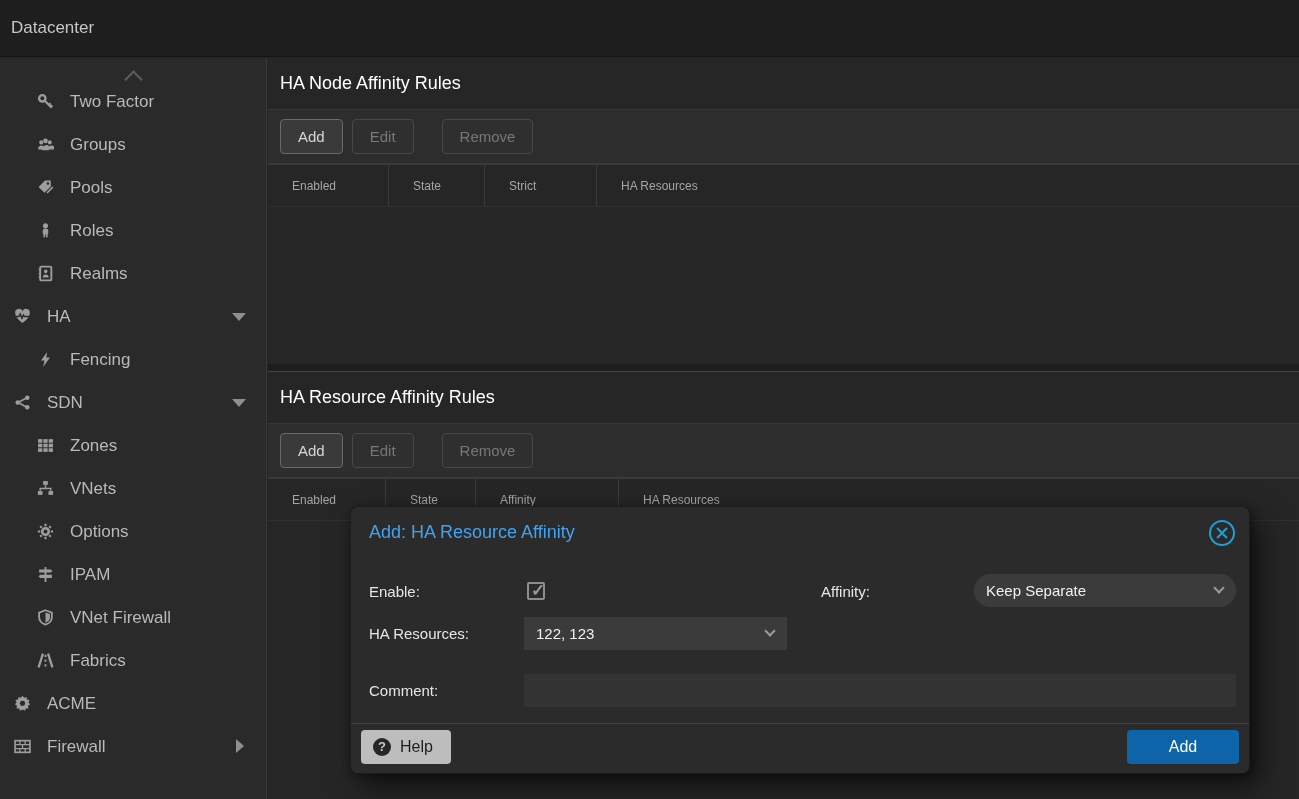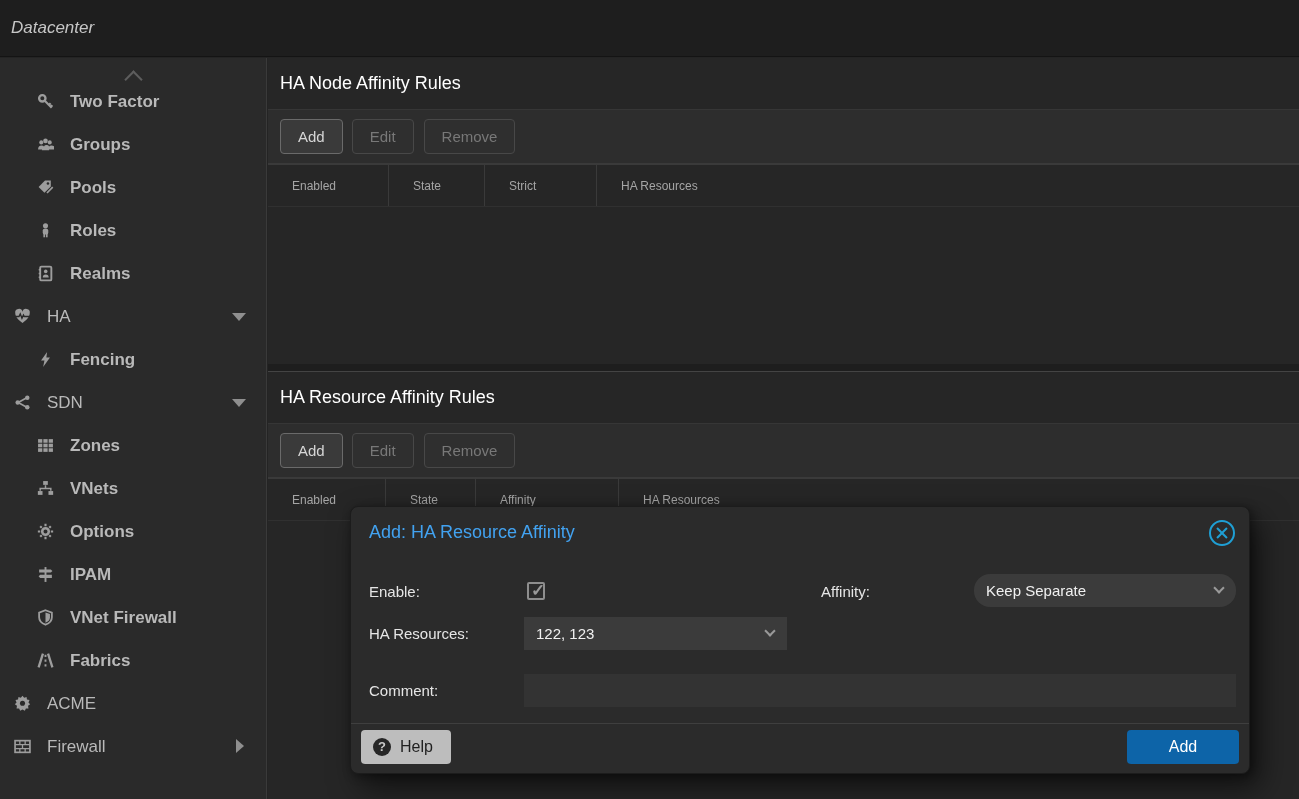--- a/index.html
+++ b/index.html
@@ -17,7 +17,7 @@
     background:#1e1e1e; border-bottom:1px solid #141414;
     display:flex; align-items:center;
   }
-  .topbar .title { font-size:17px; color:#c6c6c6; padding-left:11px;font-style:italic; }
+  .topbar .title { font-size:17px; color:#c6c6c6; padding-left:11px; }
 
   
   .sidebar {

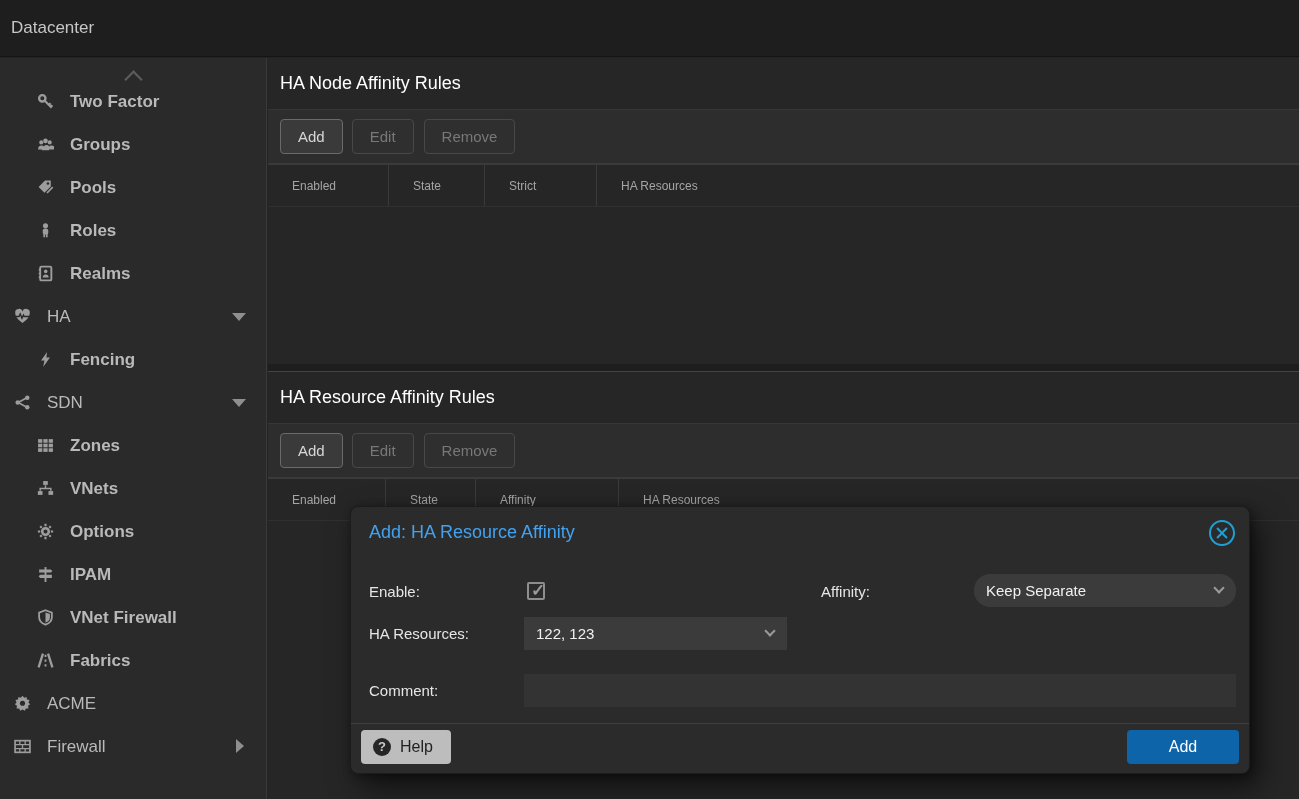--- a/index.html
+++ b/index.html
@@ -36,7 +36,7 @@
     font-size:17px; color:#b9b9b9; cursor:pointer;
   }
   .side-item.lvl1 { padding-left:14px; }
-  .side-item.lvl2 { padding-left:37px;font-weight:bold; }
+  .side-item.lvl2 { padding-left:37px; }
   .side-item.selected { background:#174a77; color:#d9d9d9; }
   .side-icon { width:22px; height:17px; margin-right:11px; color:#9d9d9d; flex:0 0 22px; }
   .side-item.selected .side-icon { color:#c4c4c4; }

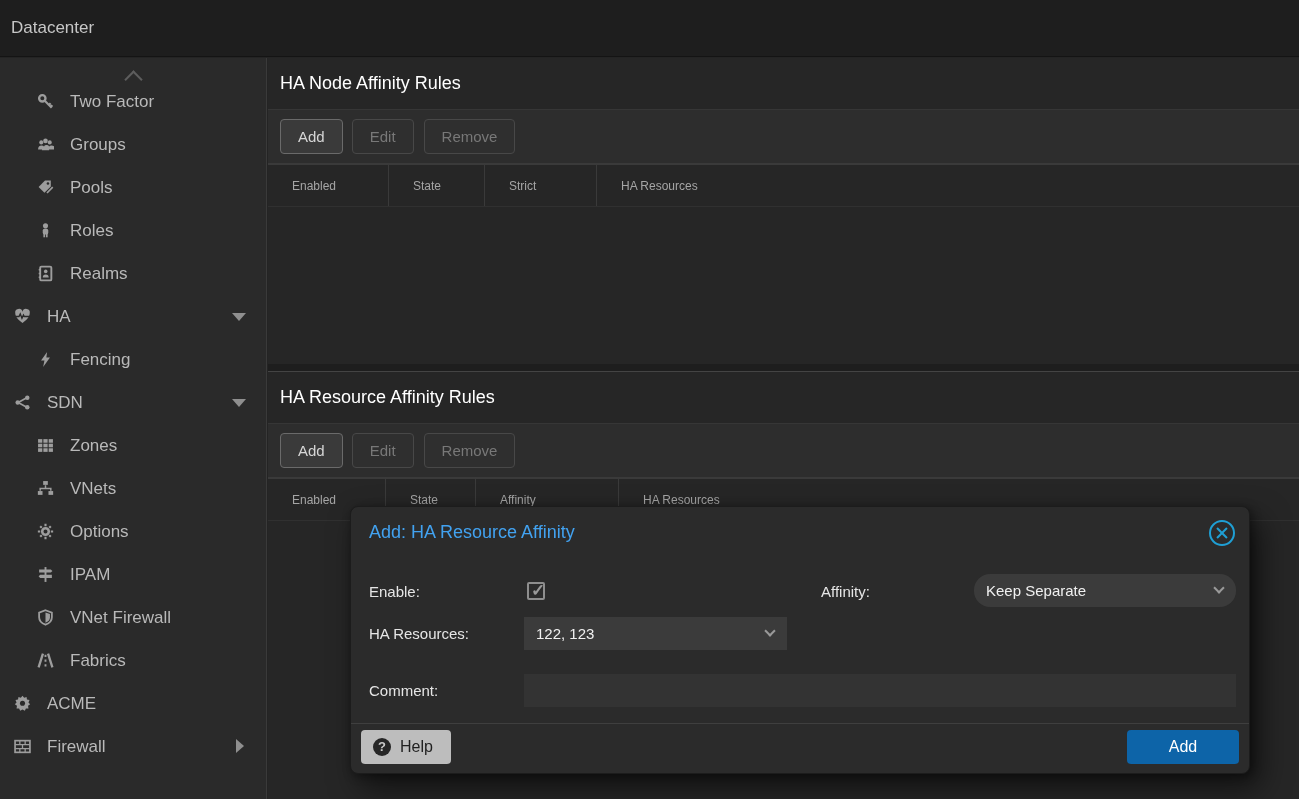--- a/index.html
+++ b/index.html
@@ -76,7 +76,7 @@
     font-family:"Liberation Sans", sans-serif;
   }
   .tb-btn.enabled { background:#3a3a3a; border:1px solid #6a6a6a; color:#d6d6d6; cursor:pointer; }
-  .tb-btn.disabled { background:#2f2f2f; border:1px solid #484848; color:#787878; margin-right:10px; }
+  .tb-btn.disabled { background:#2f2f2f; border:1px solid #484848; color:#787878; margin-right:28px; }
   .table-header {
     height:43px; display:flex; align-items:center;
     background:#262626; border-bottom:1px solid #303030;

